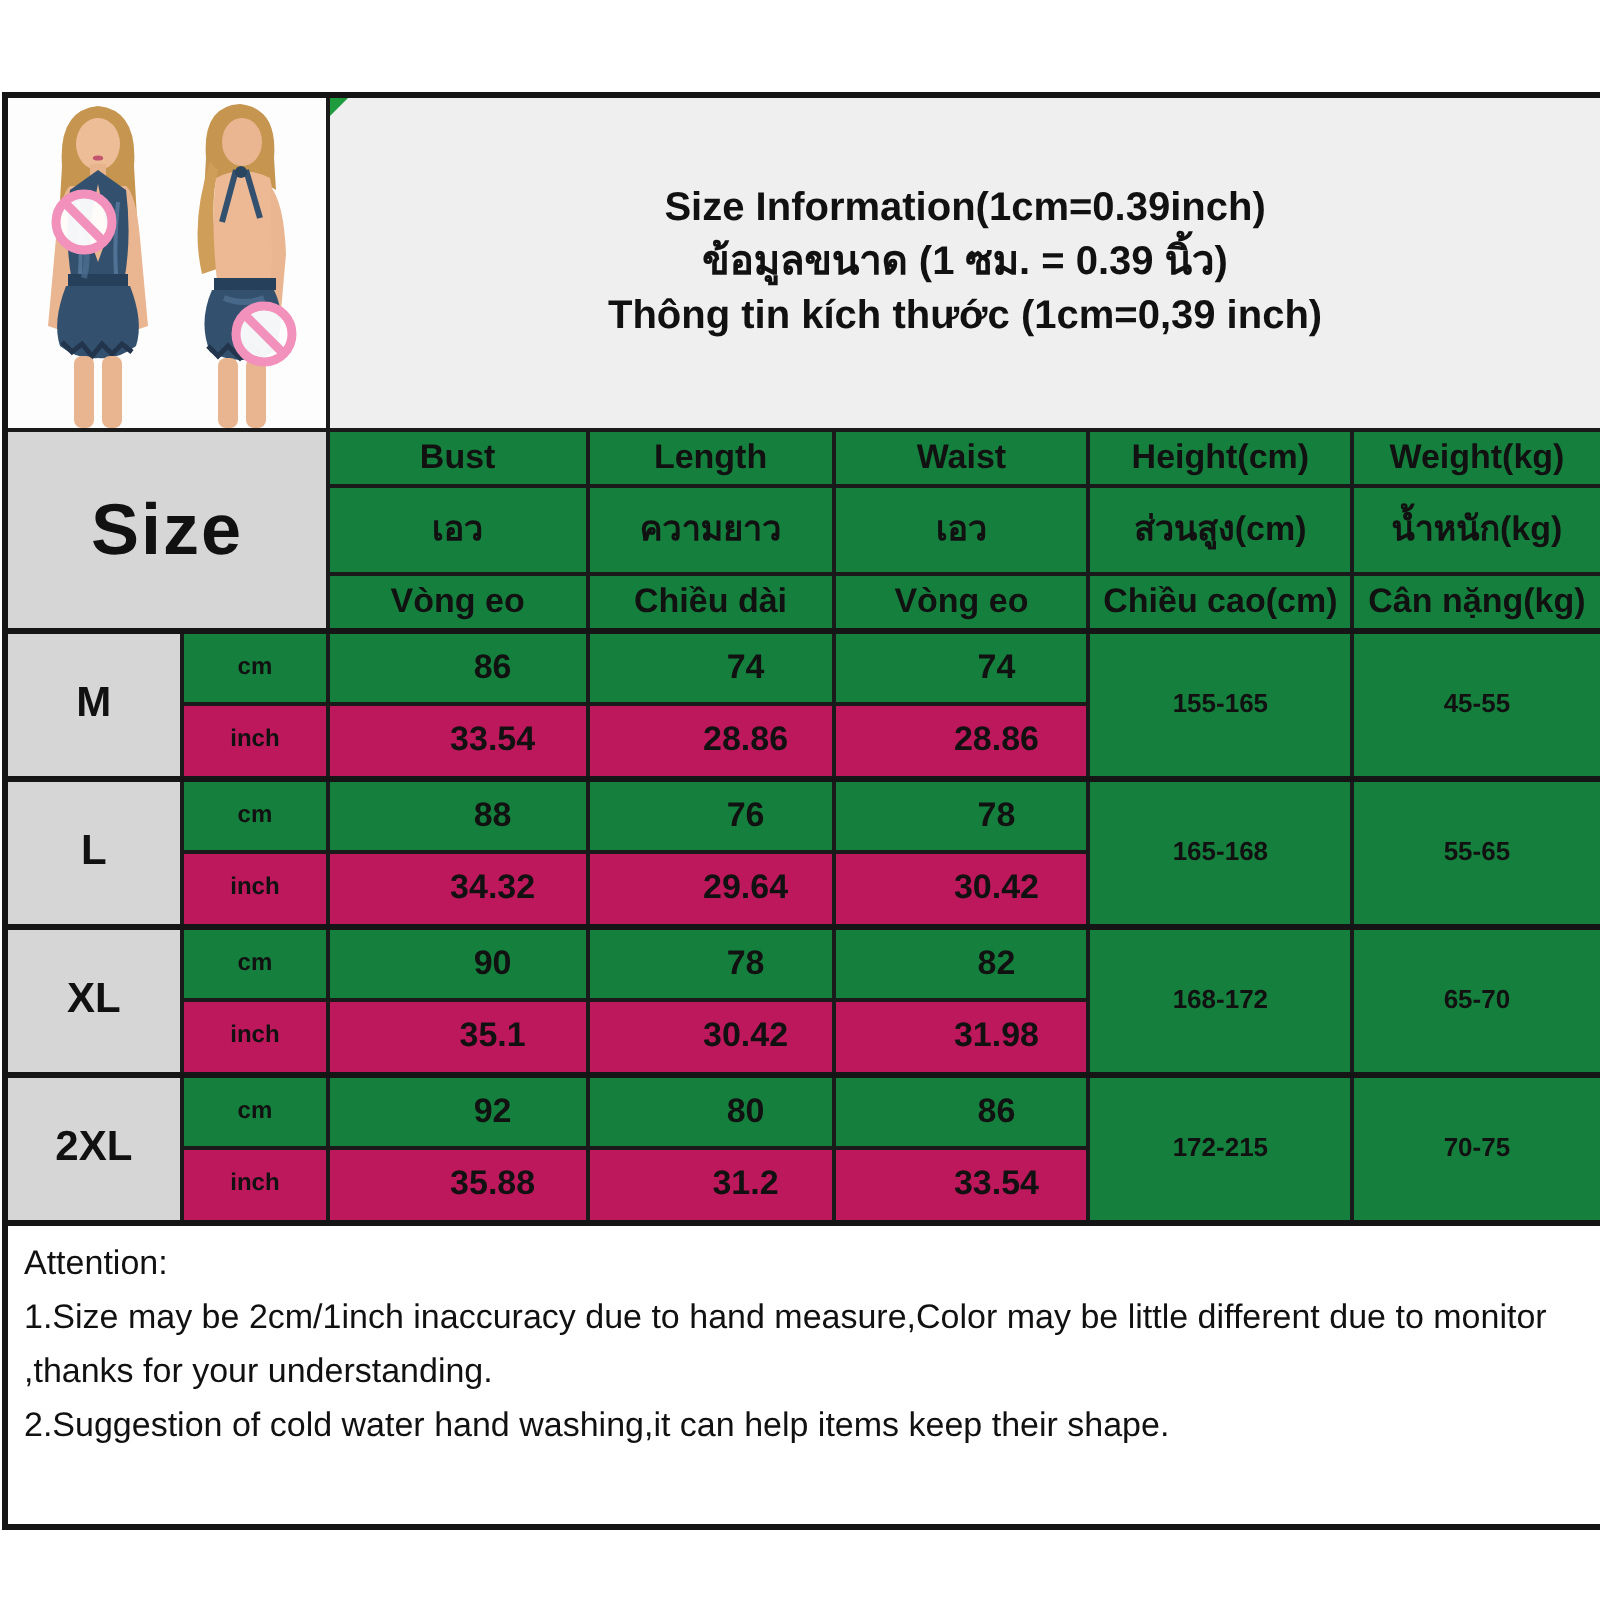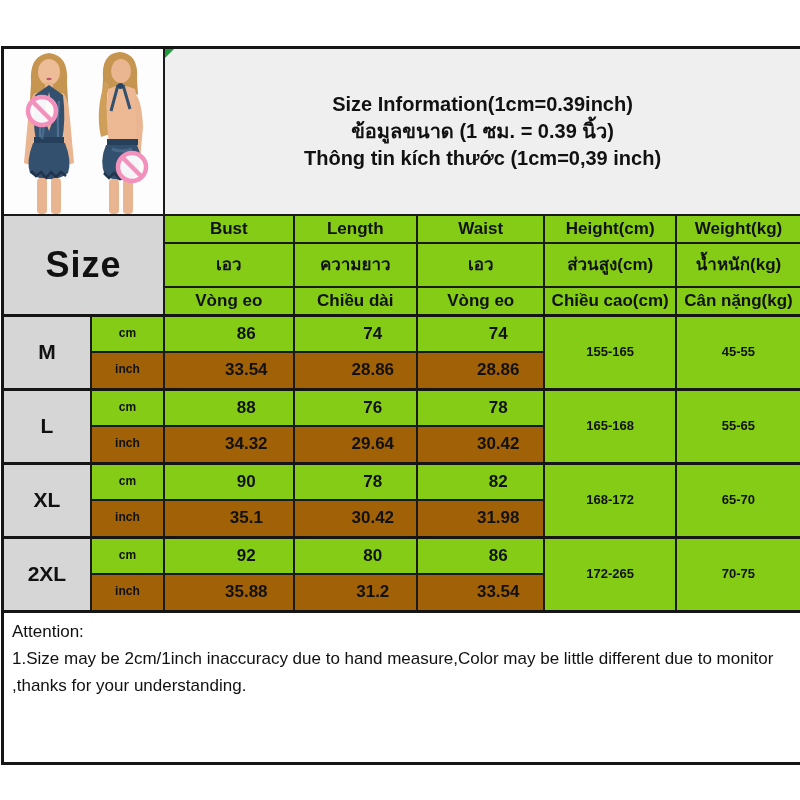--- a/index.html
+++ b/index.html
@@ -21,7 +21,7 @@
   tr.group-start td { border-top:3px solid #151515; }
 
   .bg-dk { background:#d6d6d6; }
-  .bg-lt { background:#84cc16; }
+  .bg-lt { background:#15803d; }
   .bg-wh { background:#a16207; }
 
   .img-cell { background:#fdfdfd; padding:0; }

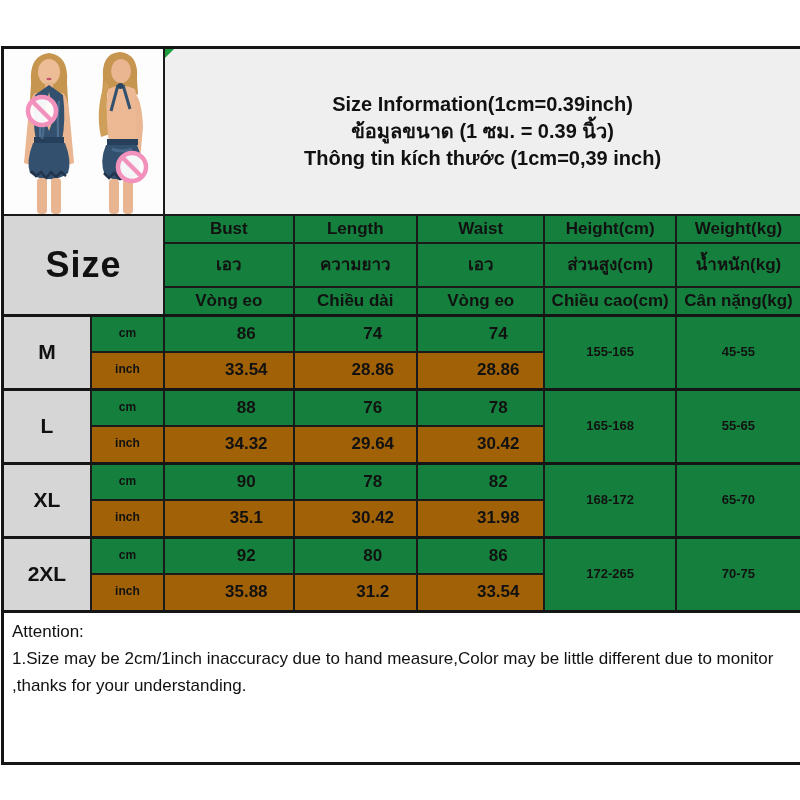--- a/index.html
+++ b/index.html
@@ -22,7 +22,7 @@
 
   .bg-dk { background:#d6d6d6; }
   .bg-lt { background:#15803d; }
-  .bg-wh { background:#a16207; }
+  .bg-wh { background:#be185d; }
 
   .img-cell { background:#fdfdfd; padding:0; }
   .img-cell svg { display:block; }

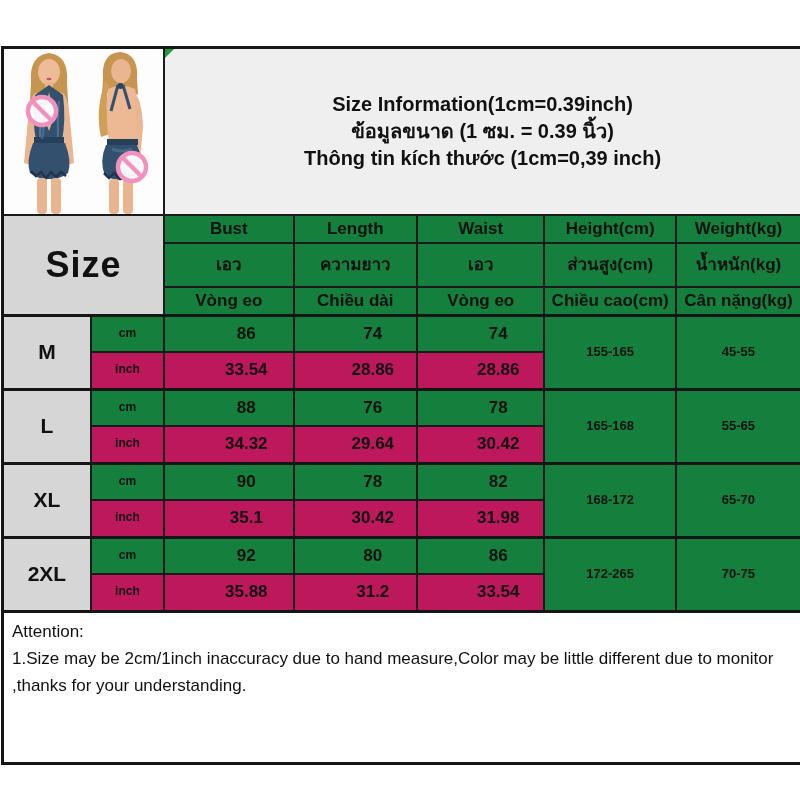--- a/index.html
+++ b/index.html
@@ -201,7 +201,7 @@
       <td class="bg-lt val">92</td>
       <td class="bg-lt val">80</td>
       <td class="bg-lt val">86</td>
-      <td class="bg-lt range" rowspan="2">172-265</td>
+      <td class="bg-lt range" rowspan="2">172-215</td>
       <td class="bg-lt range" rowspan="2">70-75</td>
     </tr>
     <tr style="height:37px">

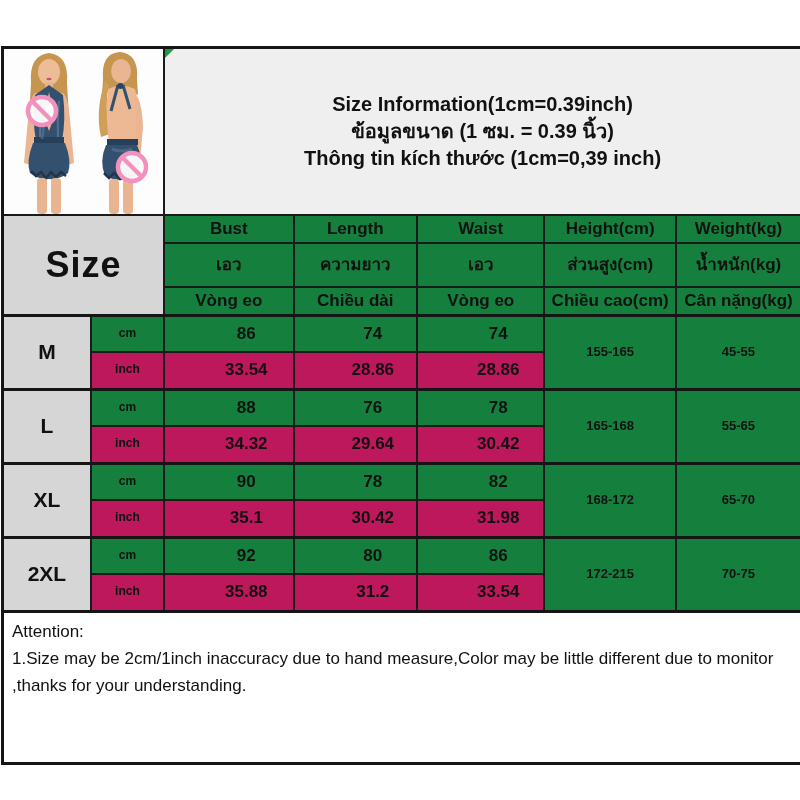--- a/index.html
+++ b/index.html
@@ -217,6 +217,7 @@
     <div class="attention-line">Attention:</div>
     <div class="attention-line">1.Size may be 2cm/1inch inaccuracy due to hand measure,Color may be little different due to monitor</div>
     <div class="attention-line">,thanks for your understanding.</div>
+    <div class="attention-line">2.Suggestion of cold water hand washing,it can help items keep their shape.</div>
   </div>
 
 </div>

